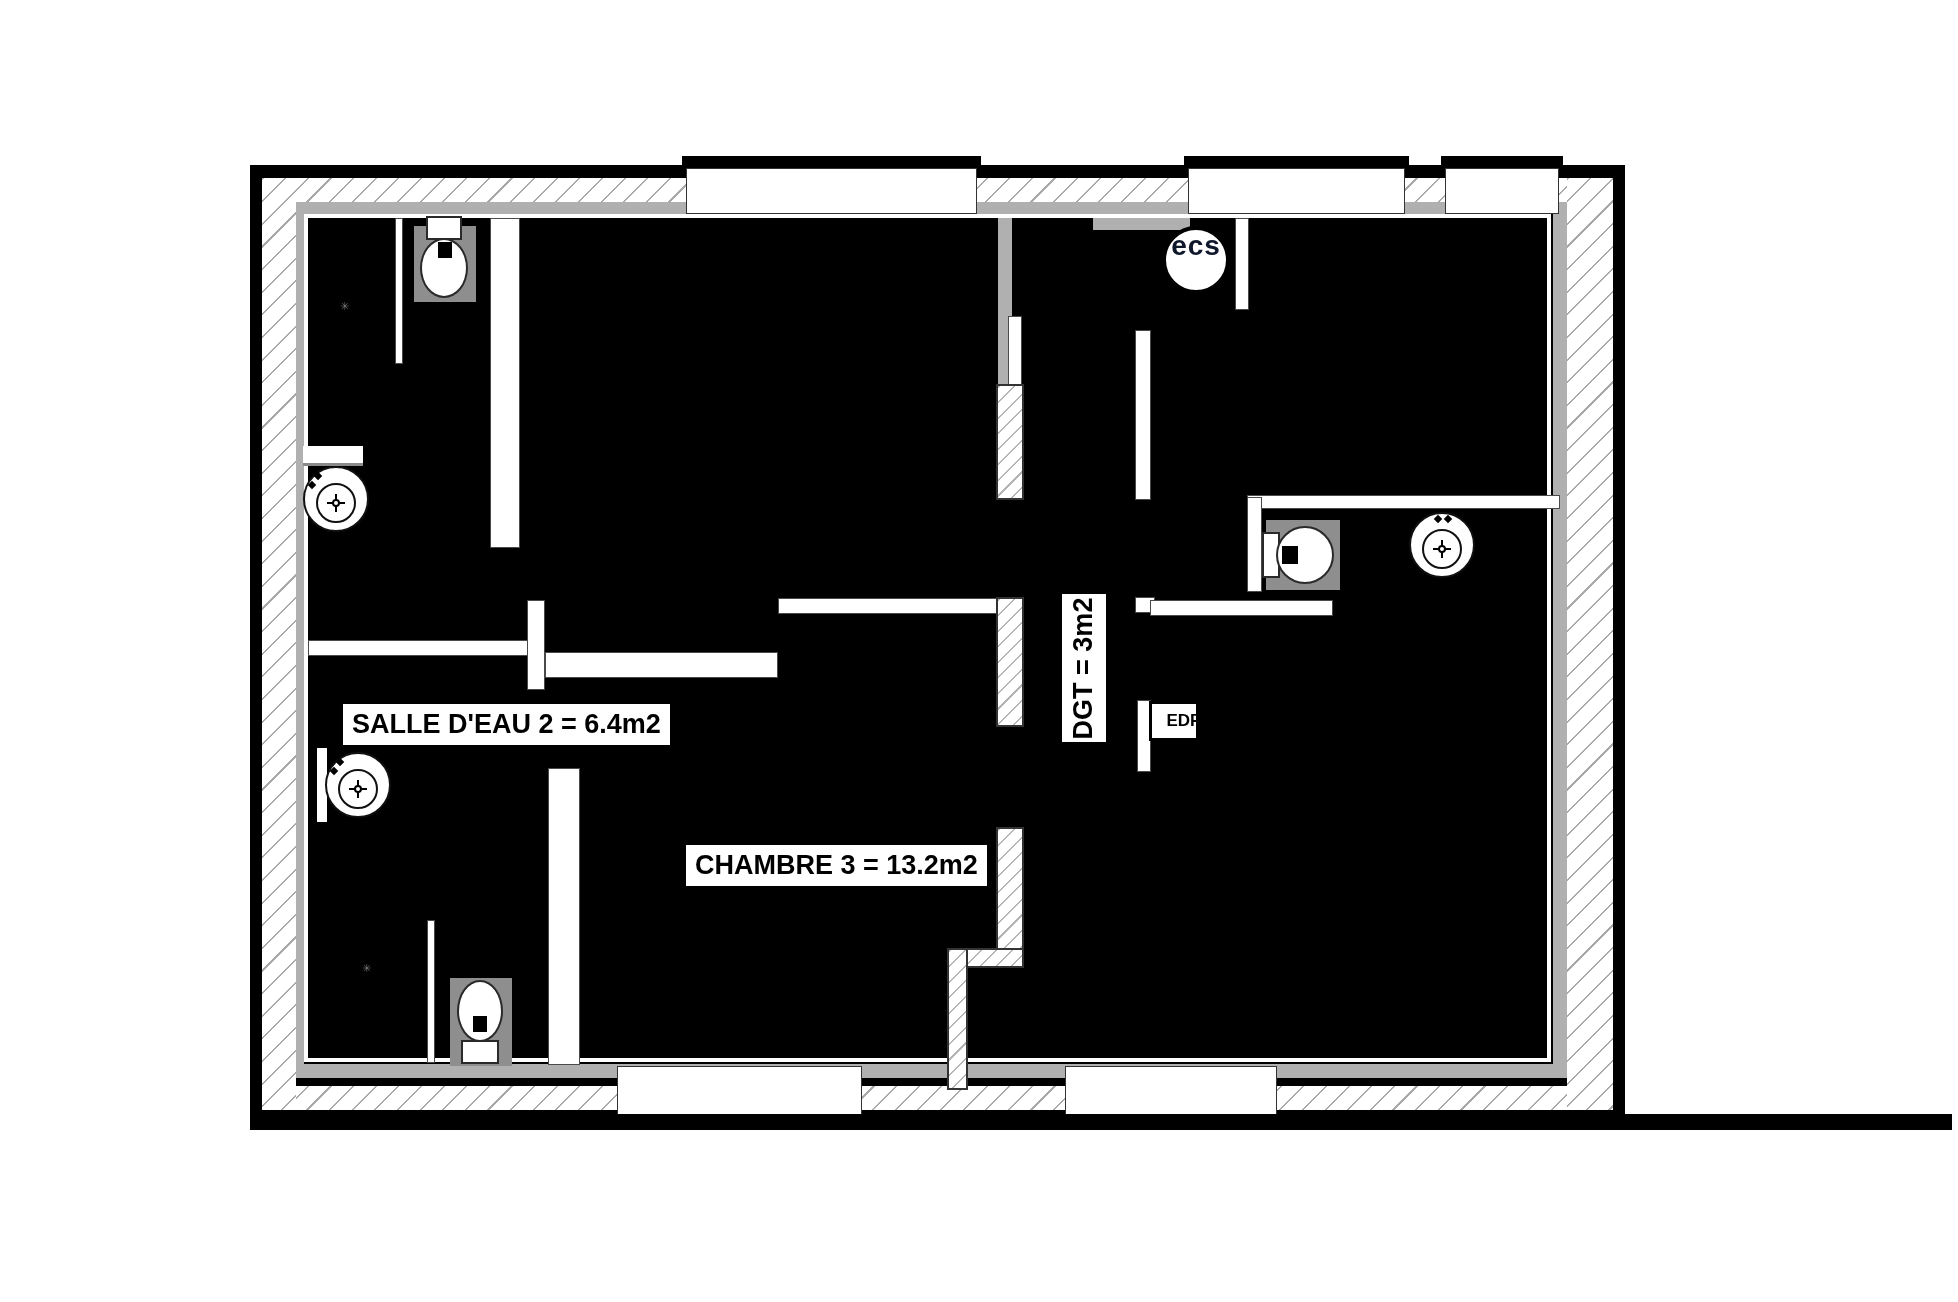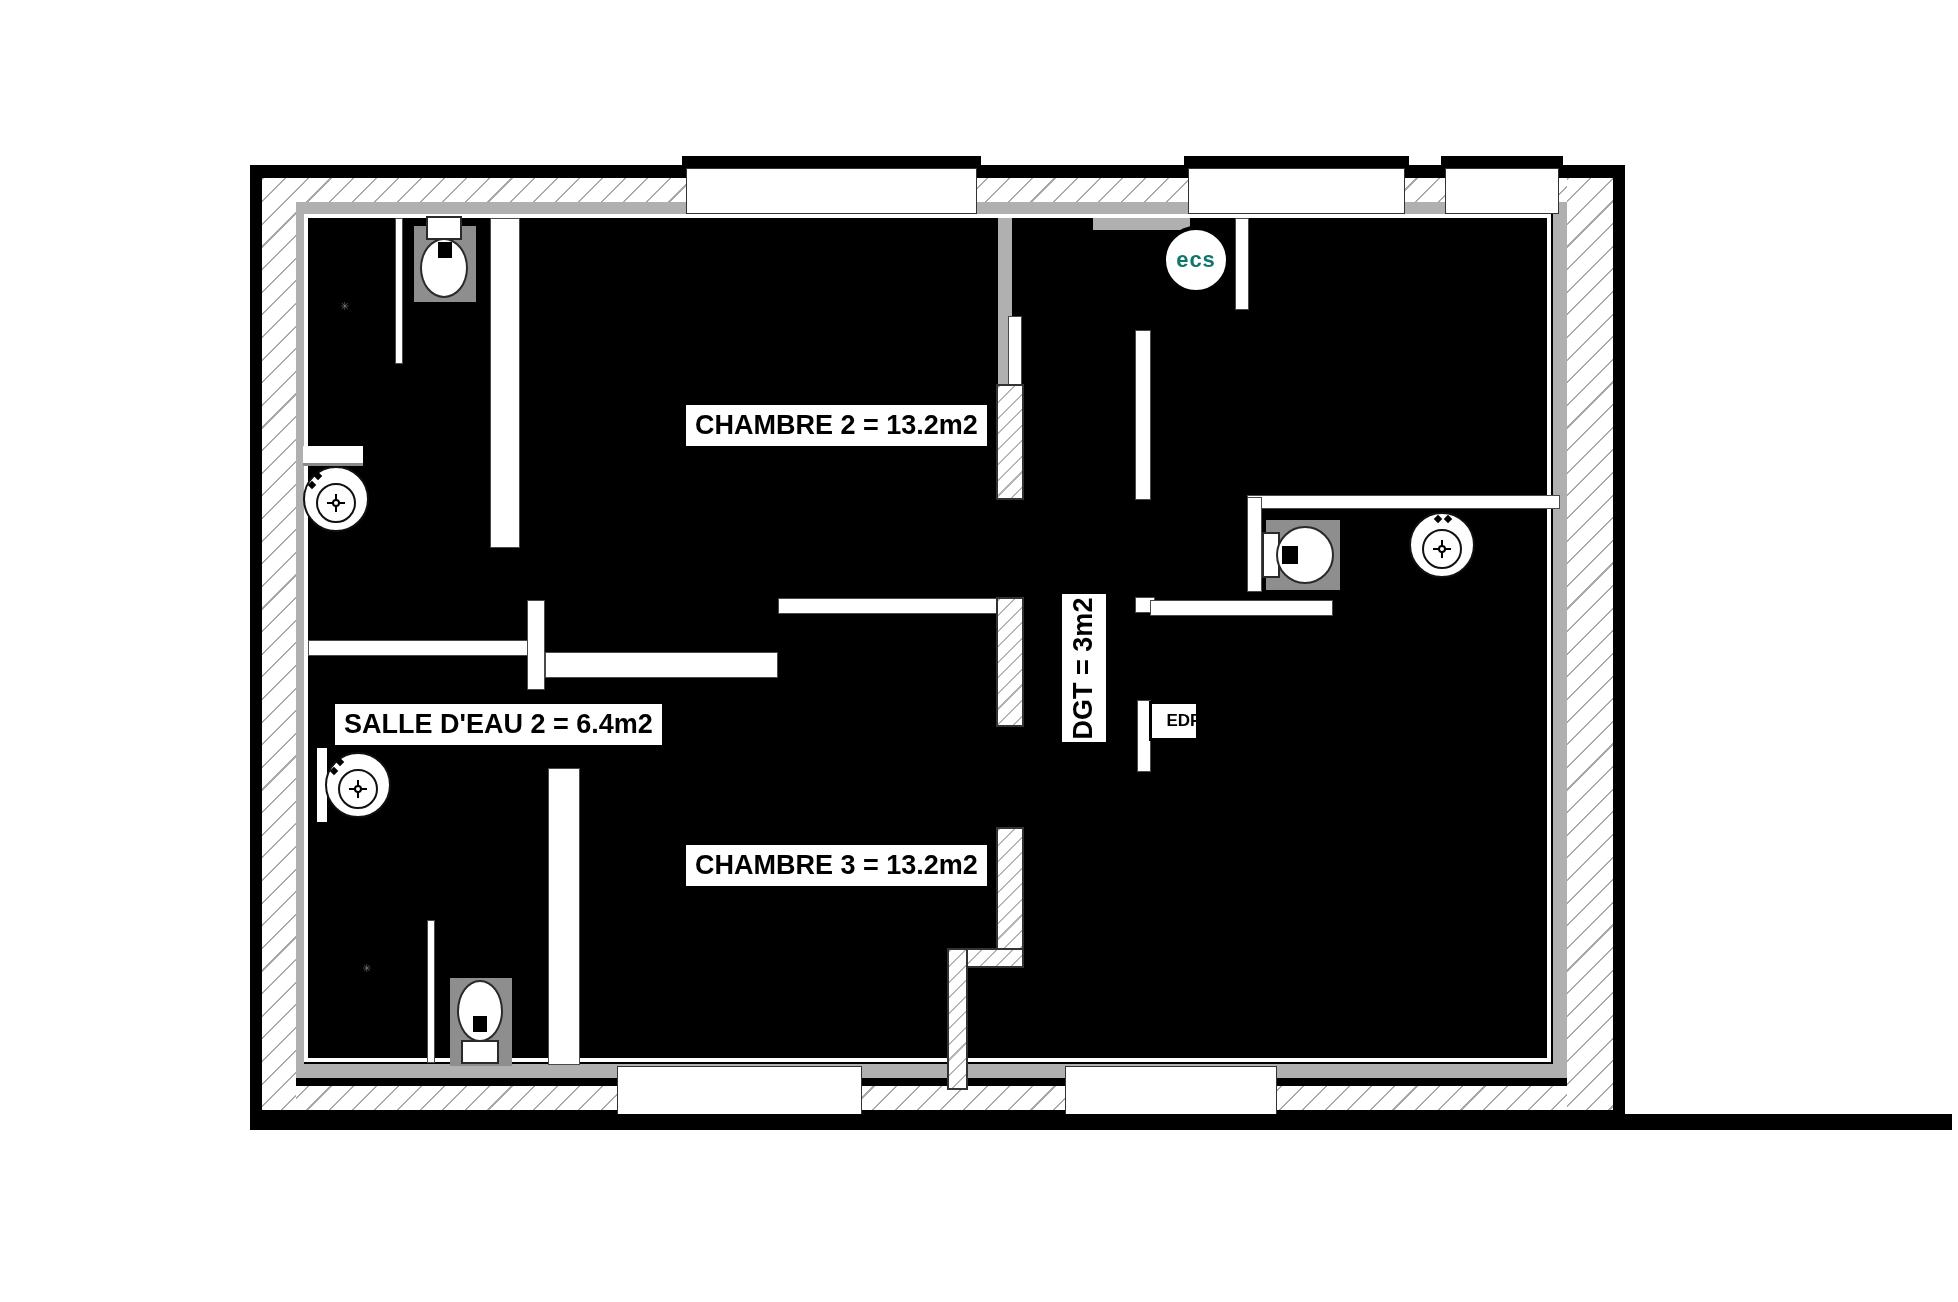--- a/index.html
+++ b/index.html
@@ -22,8 +22,8 @@
   .label-v{position:absolute;background:#fff;display:flex;align-items:center;justify-content:center;}
   .label-v span{transform:rotate(-90deg);font-weight:bold;font-size:27px;white-space:nowrap;color:#000;}
   .circle-badge{position:absolute;background:#fff;border:4px solid #000;border-radius:50%;
-                display:flex;align-items:center;justify-content:center;
-                font-weight:bold;font-size:22px;color:#0f766e;box-sizing:border-box;letter-spacing:1px;}
+                display:flex;justify-content:center;
+                font-weight:bold;font-size:28px;color:#0f172a;box-sizing:border-box;letter-spacing:1px;}
   .edf-box{position:absolute;background:#fff;border:3px solid #000;box-sizing:border-box;
            display:flex;align-items:center;justify-content:center;font-weight:bold;font-size:17px;color:#000;}
   .toilet-tank{position:absolute;background:#fff;border:2px solid #2a2a2a;box-sizing:border-box;}

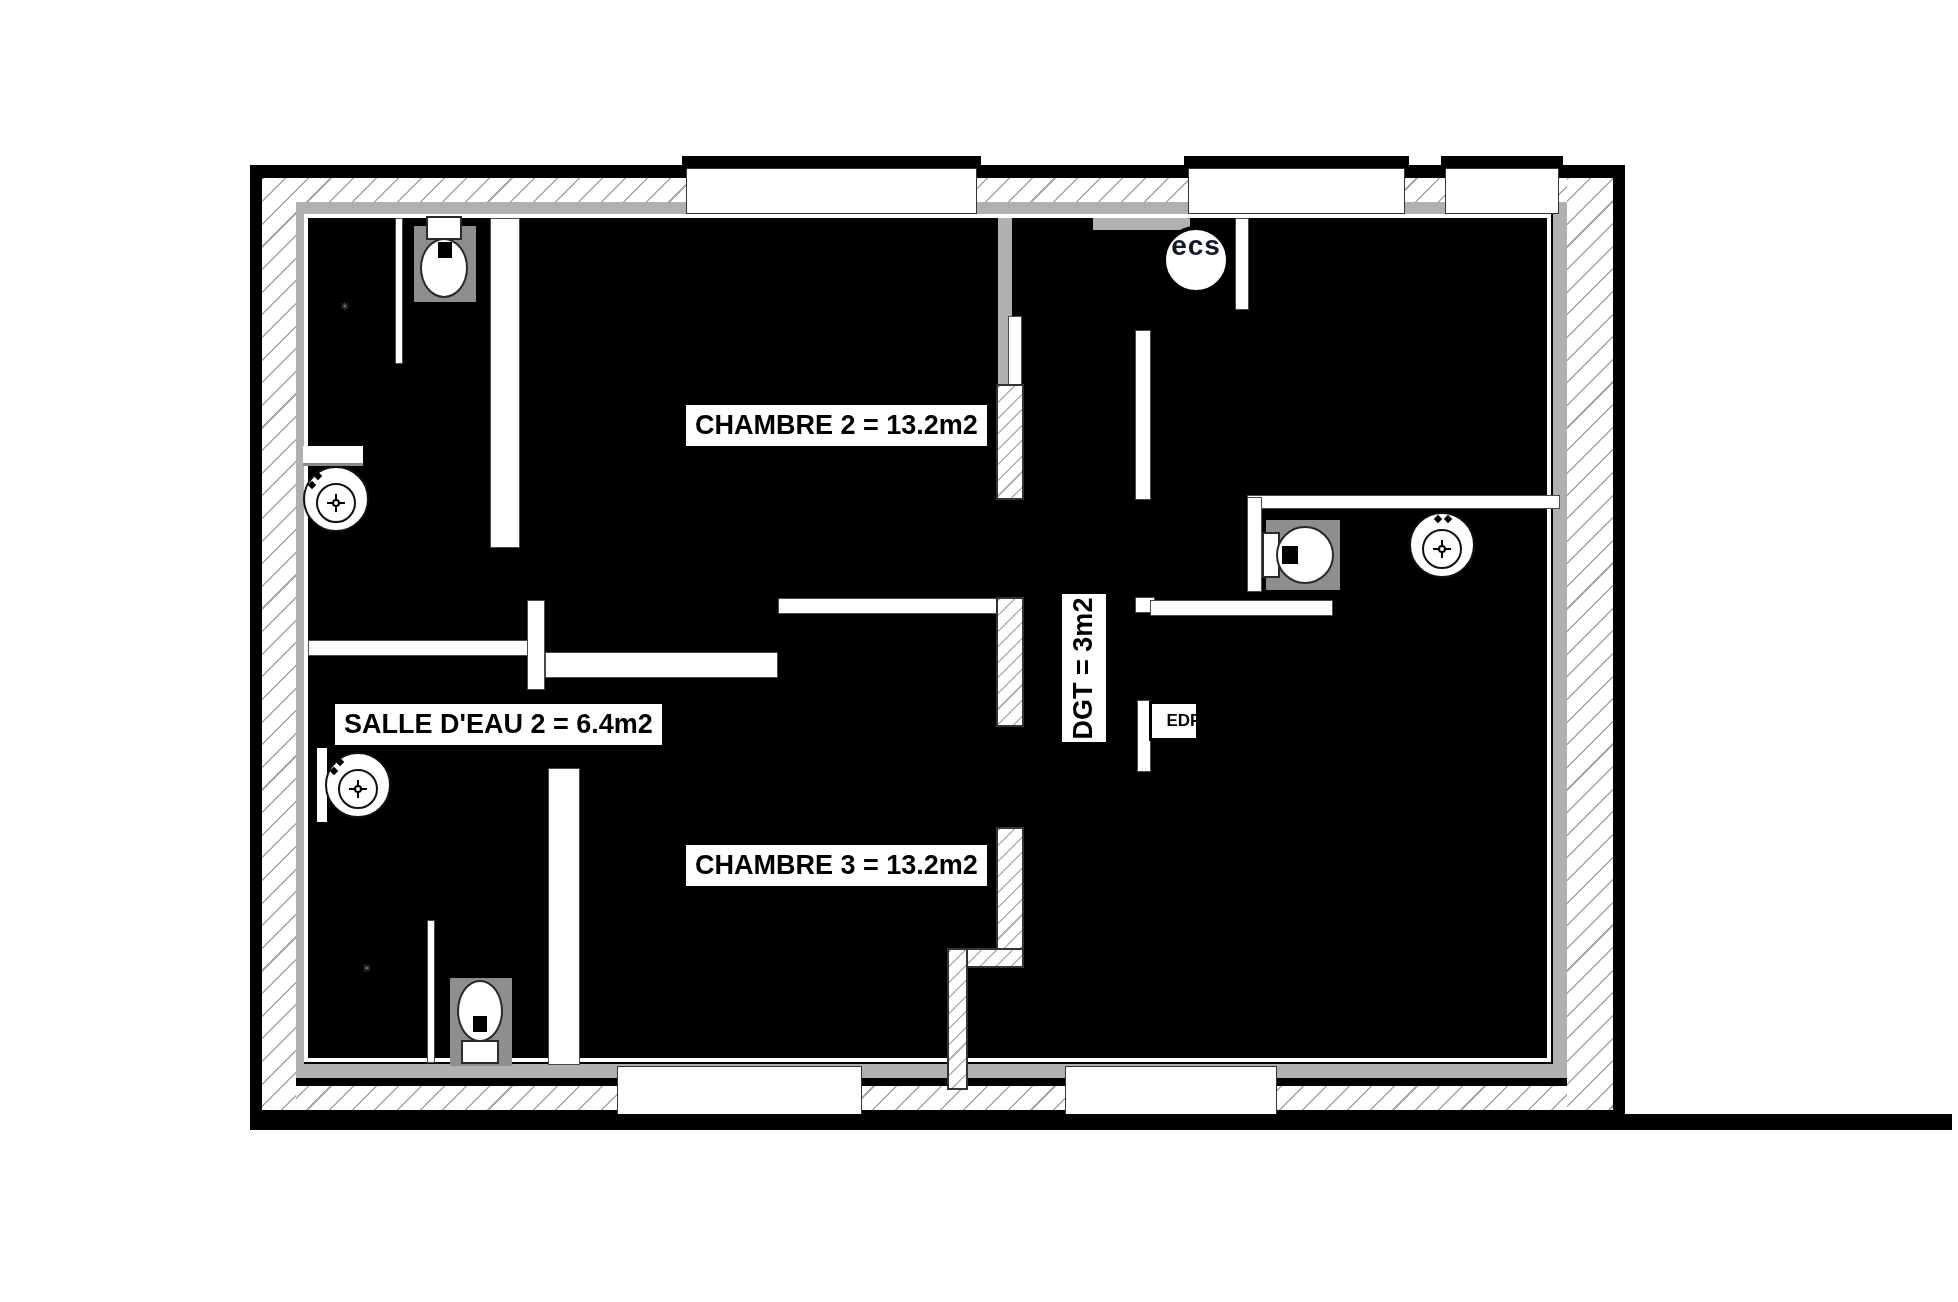--- a/index.html
+++ b/index.html
@@ -153,7 +153,6 @@
   </div>
 
   <div class="label" style="left:335px;top:704px;">SALLE D'EAU 2 = 6.4m2</div>
-  <div class="label" style="left:686px;top:405px;">CHAMBRE 2 = 13.2m2</div>
   <div class="label" style="left:686px;top:845px;">CHAMBRE 3 = 13.2m2</div>
   <div class="label-v" style="left:1062px;top:594px;width:44px;height:148px;">
     <span>DGT = 3m2</span>

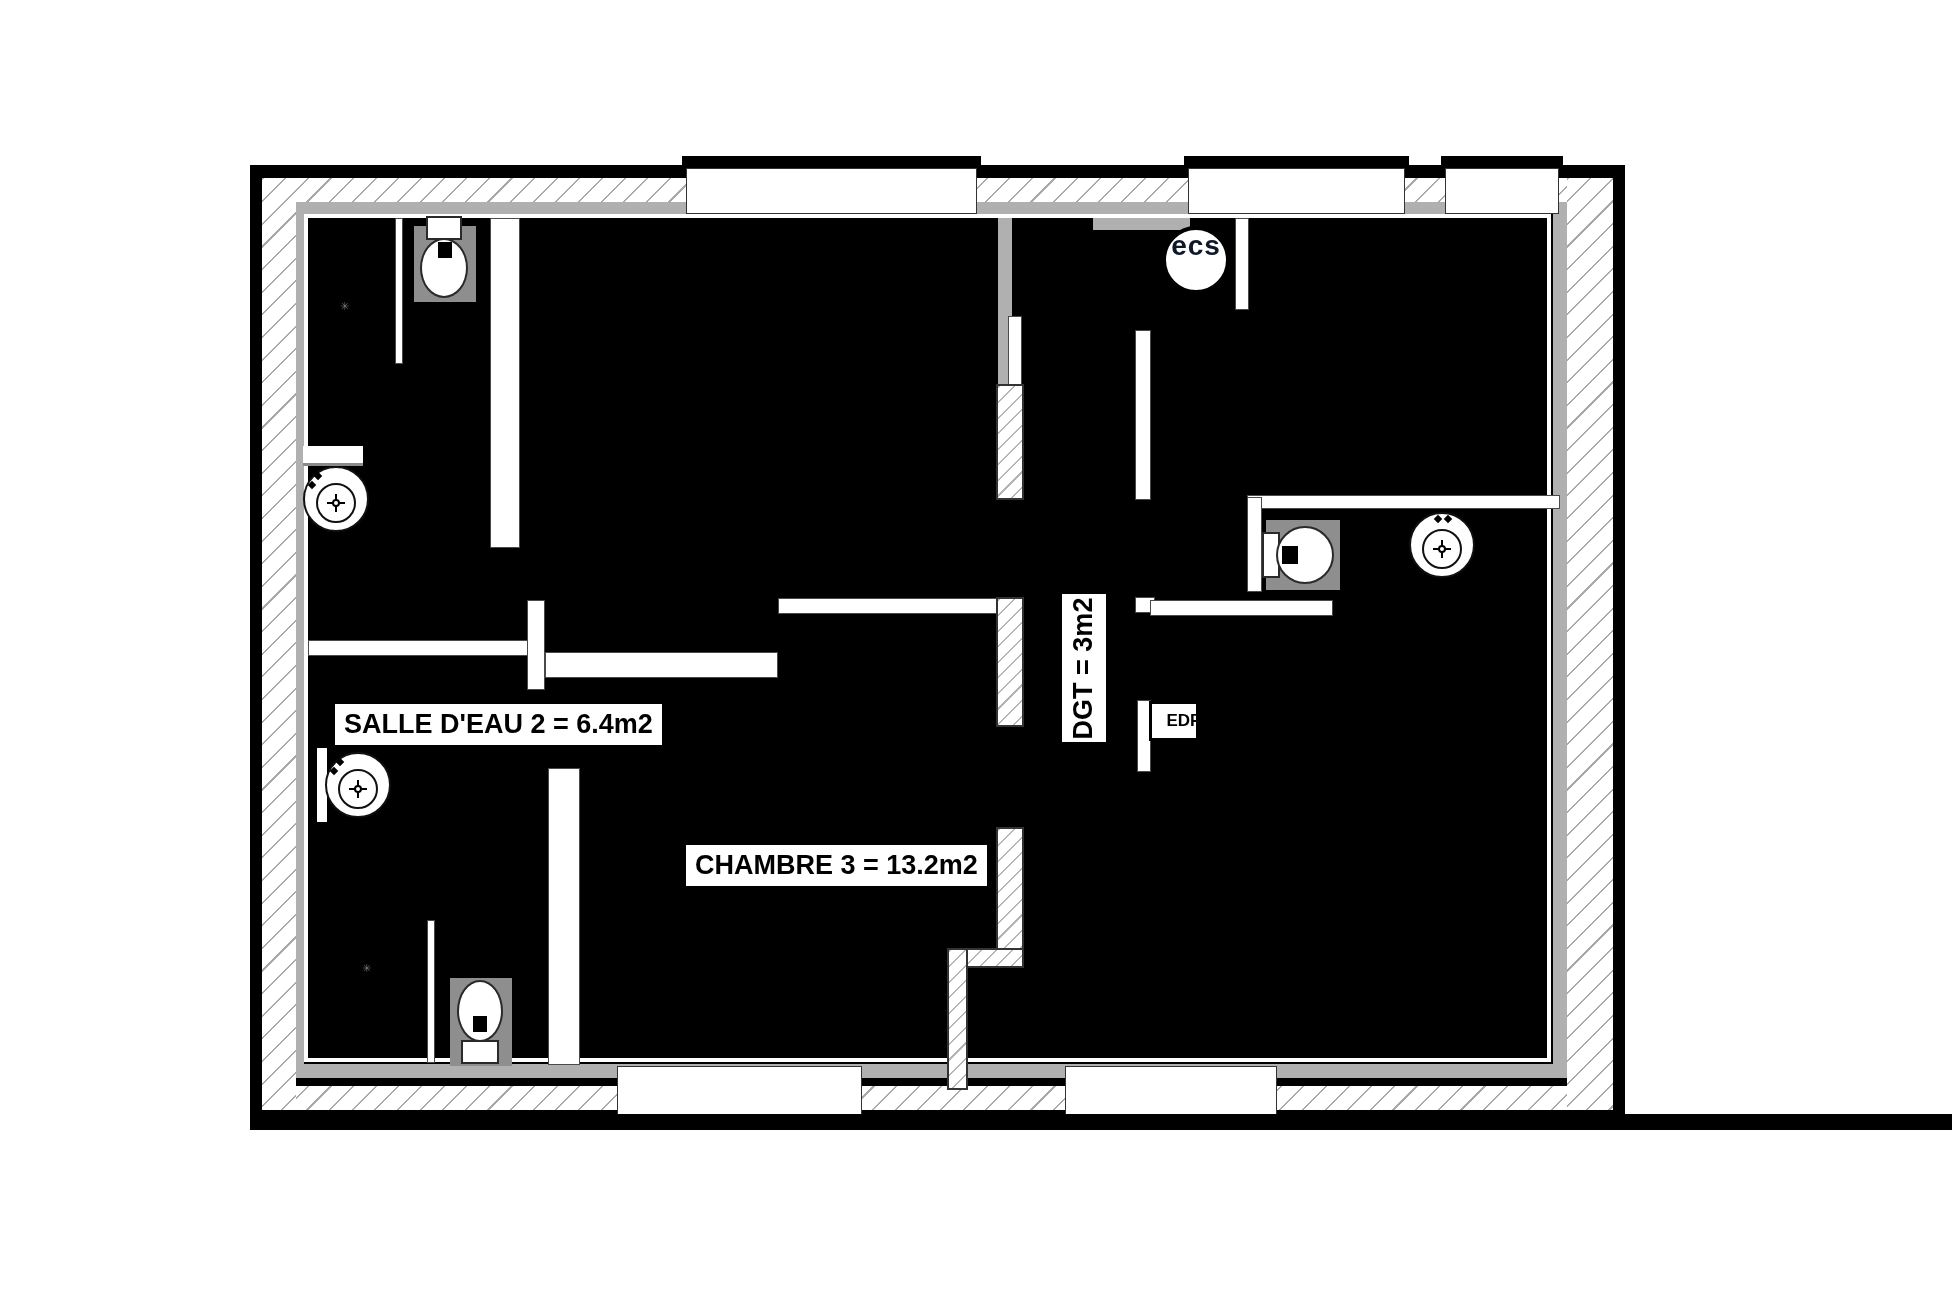--- a/index.html
+++ b/index.html
@@ -152,7 +152,7 @@
     <span>EDF</span>
   </div>
 
-  <div class="label" style="left:335px;top:704px;">SALLE D'EAU 2 = 6.4m2</div>
+  <div class="label" style="left:343px;top:704px;">SALLE D'EAU 2 = 6.4m2</div>
   <div class="label" style="left:686px;top:845px;">CHAMBRE 3 = 13.2m2</div>
   <div class="label-v" style="left:1062px;top:594px;width:44px;height:148px;">
     <span>DGT = 3m2</span>

